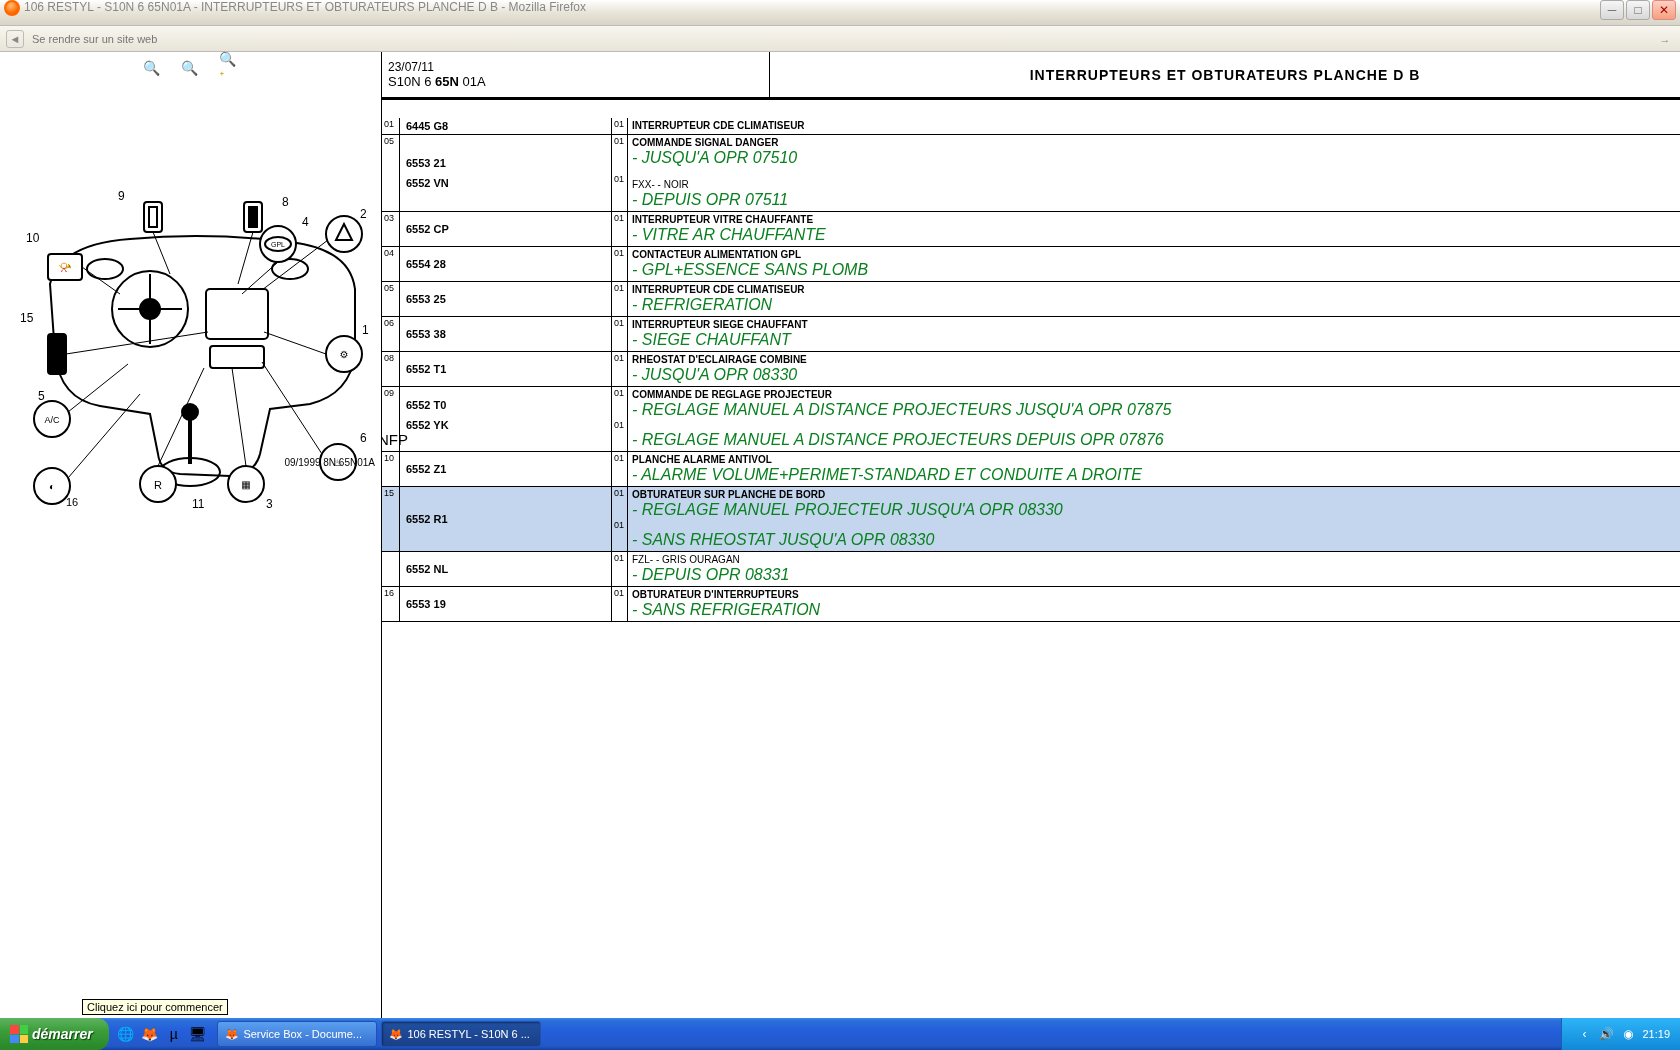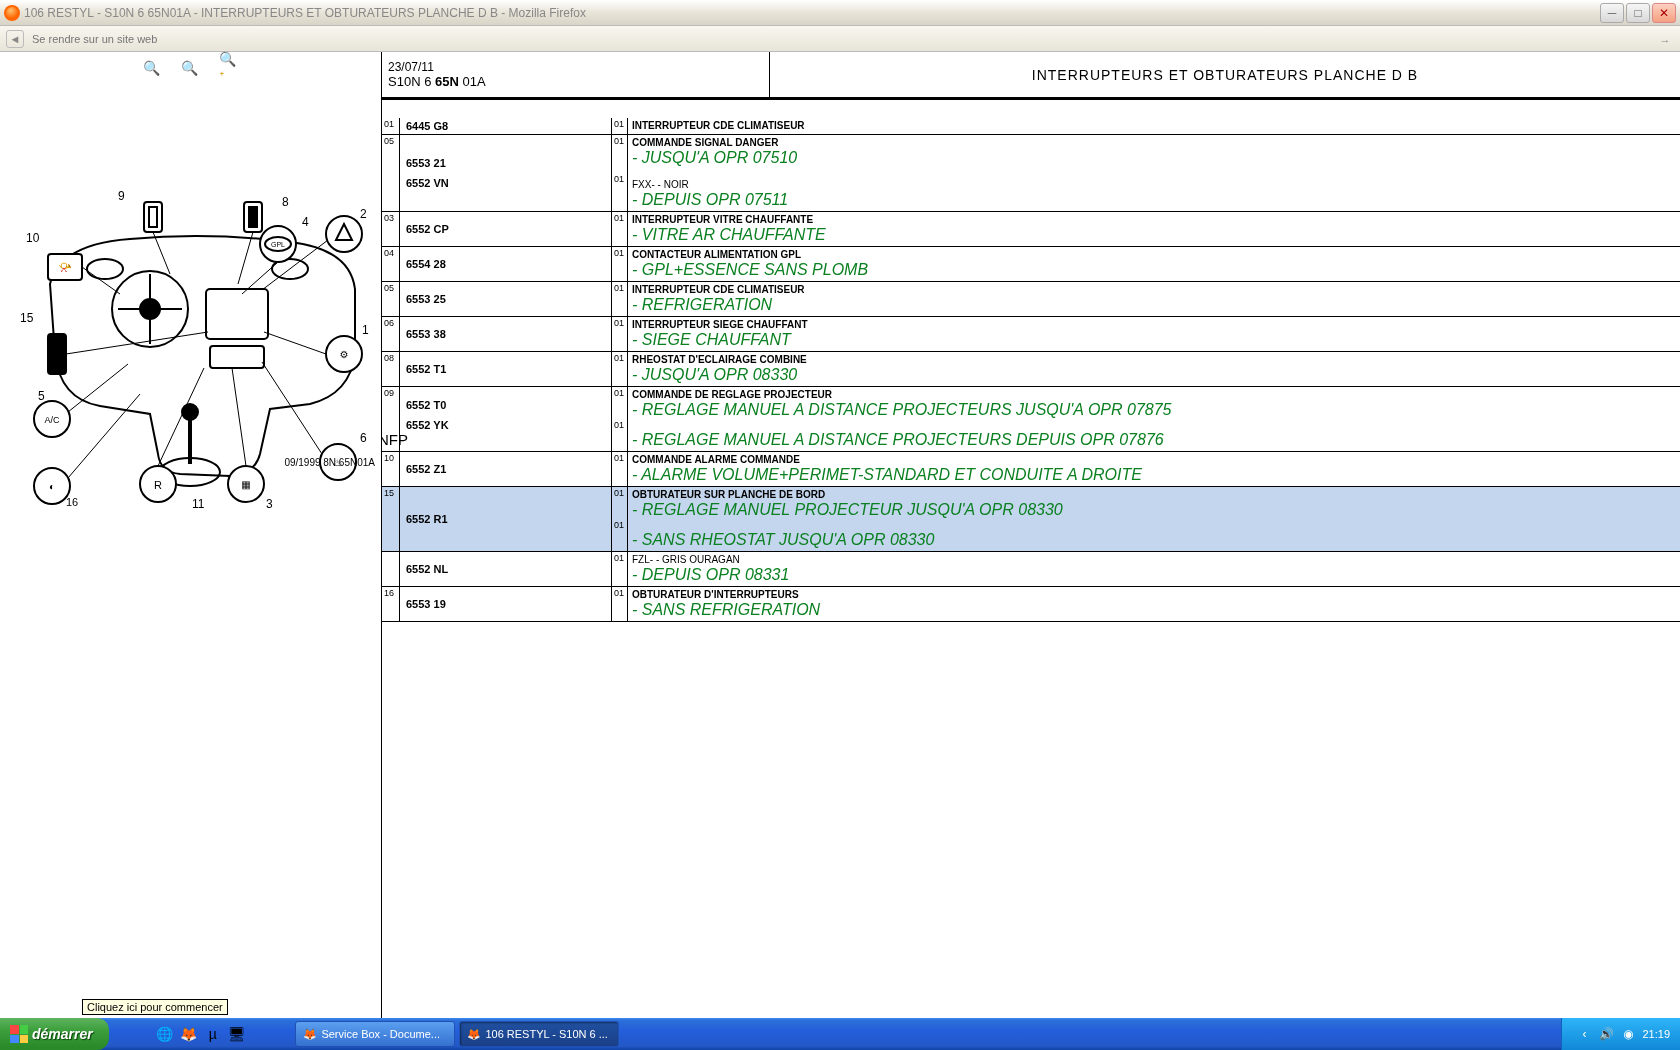--- a/index.html
+++ b/index.html
@@ -6,7 +6,7 @@
 body { font-family: Tahoma, Arial, sans-serif; font-size: 11px; background: #ece9d8; width: 1680px; height: 1050px; overflow: hidden; }
 
 
-.titlebar { height: 26px; background: linear-gradient(to bottom, #ffffff 0%, #e8e4d8 50%, #d8d4c8 100%); display: flex; align-items: center; padding: 0 4px; border-bottom: 1px solid #bbb; }
+.titlebar { height: 26px; background: linear-gradient(to bottom, #ffffff 0%, #e8e4d8 50%, #d8d4c8 100%); display: flex; padding: 0 4px; border-bottom: 1px solid #bbb; }
 .titlebar-icon { width: 16px; height: 16px; margin-right: 4px; background: #f60; border-radius: 50%; display: inline-block; position: relative; }
 .titlebar-icon::after { content: ""; position: absolute; inset: 2px; border-radius: 50%; background: radial-gradient(circle at 40% 30%, #ffc070, #f60 70%); }
 .titlebar-text { color: #888; font-size: 12px; flex: 1; }

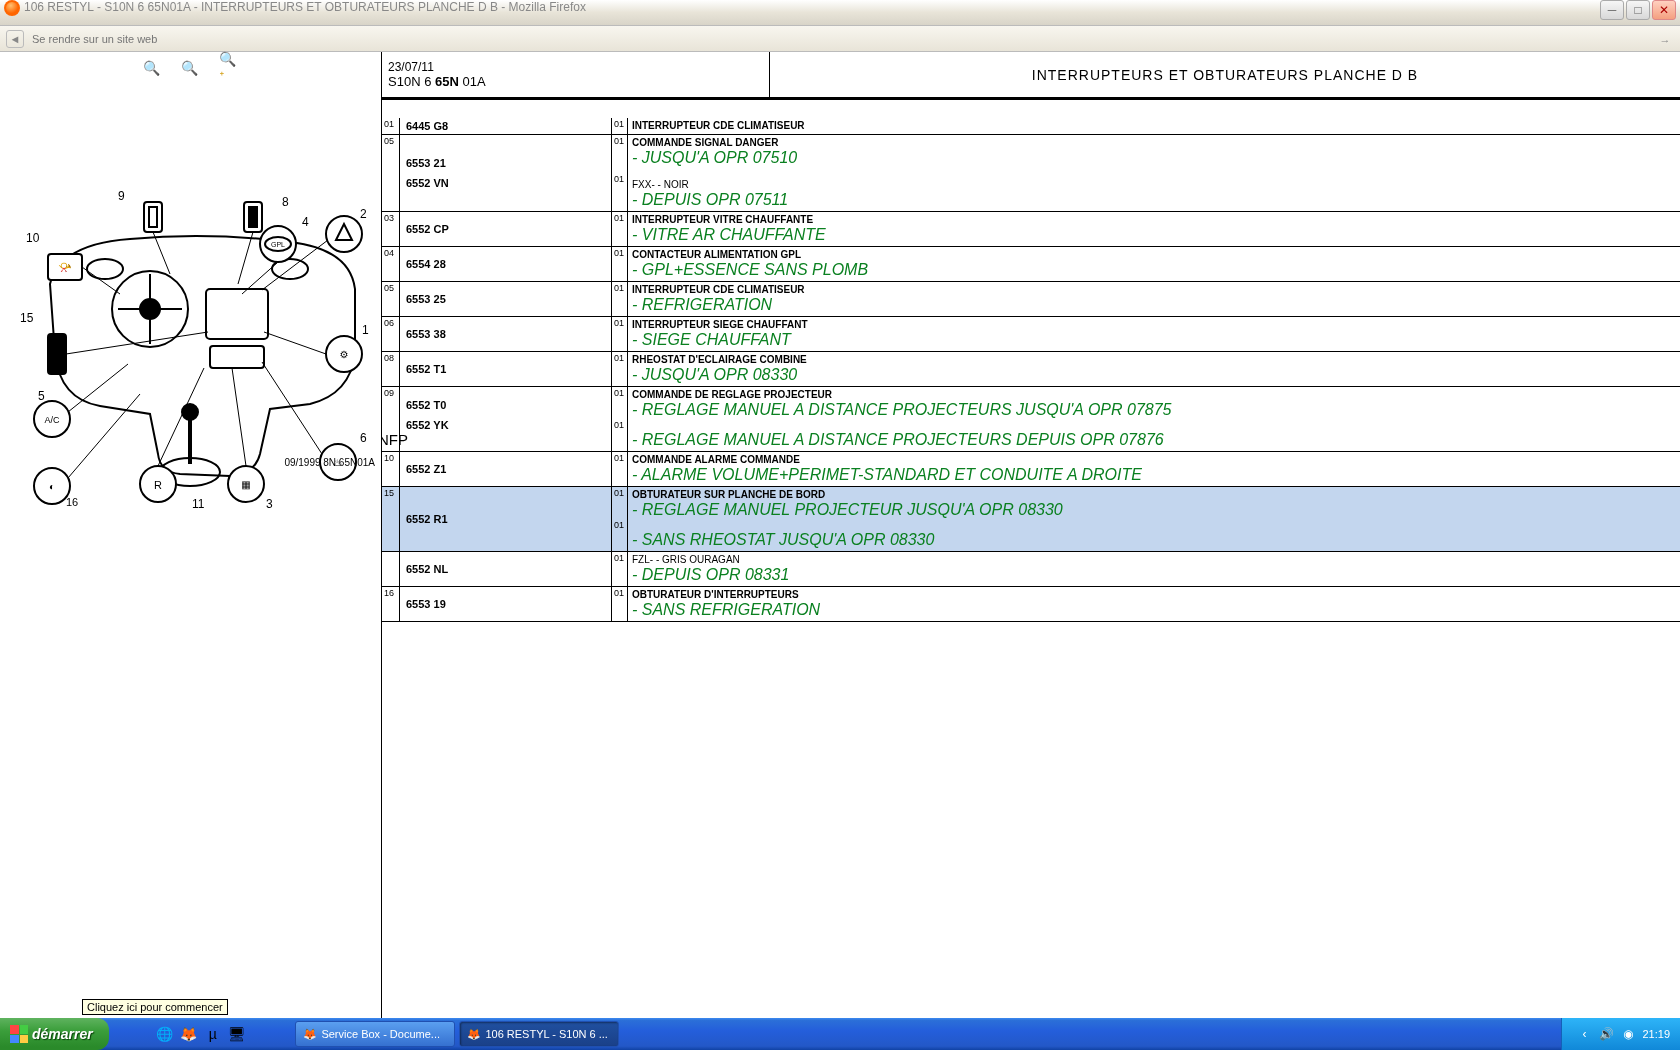--- a/index.html
+++ b/index.html
@@ -36,7 +36,7 @@
 .header-left .date { font-size: 12px; }
 .header-left .code { font-size: 13px; }
 .header-left .code b { font-weight: bold; }
-.header-right { flex: 1; display: flex; align-items: center; justify-content: center; font-weight: normal; font-size: 14px; letter-spacing: 1px; padding: 8px; }
+.header-right { flex: 1; display: flex; align-items: center; justify-content: center; font-weight: bold; font-size: 14px; letter-spacing: 1px; padding: 8px; }
 
 .spacer { height: 18px; }
 

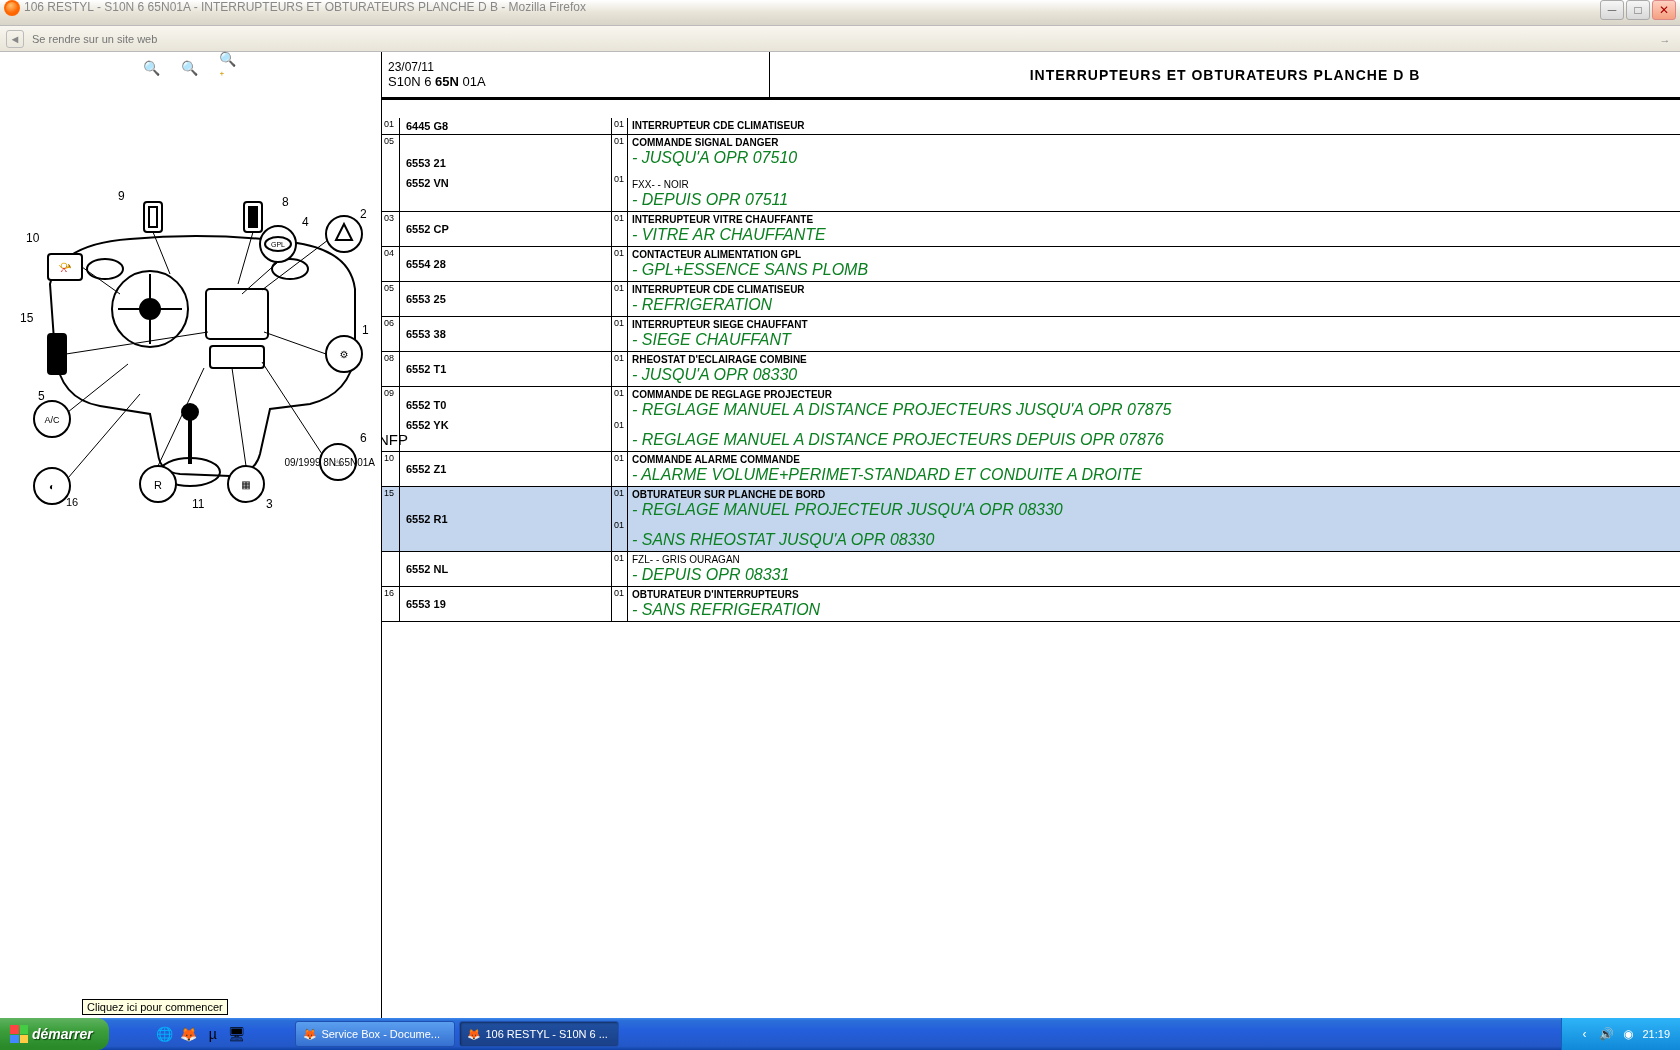--- a/index.html
+++ b/index.html
@@ -327,7 +327,7 @@
             <div class="qty-item">01</div>
           </div>
           <div class="col-desc">
-            <div class="desc-title">COMMANDE ALARME COMMANDE</div>
+            <div class="desc-title">PLANCHE ALARME ANTIVOL</div>
             <div class="desc-note">- ALARME VOLUME+PERIMET-STANDARD ET CONDUITE A DROITE</div>
           </div>
         </div>

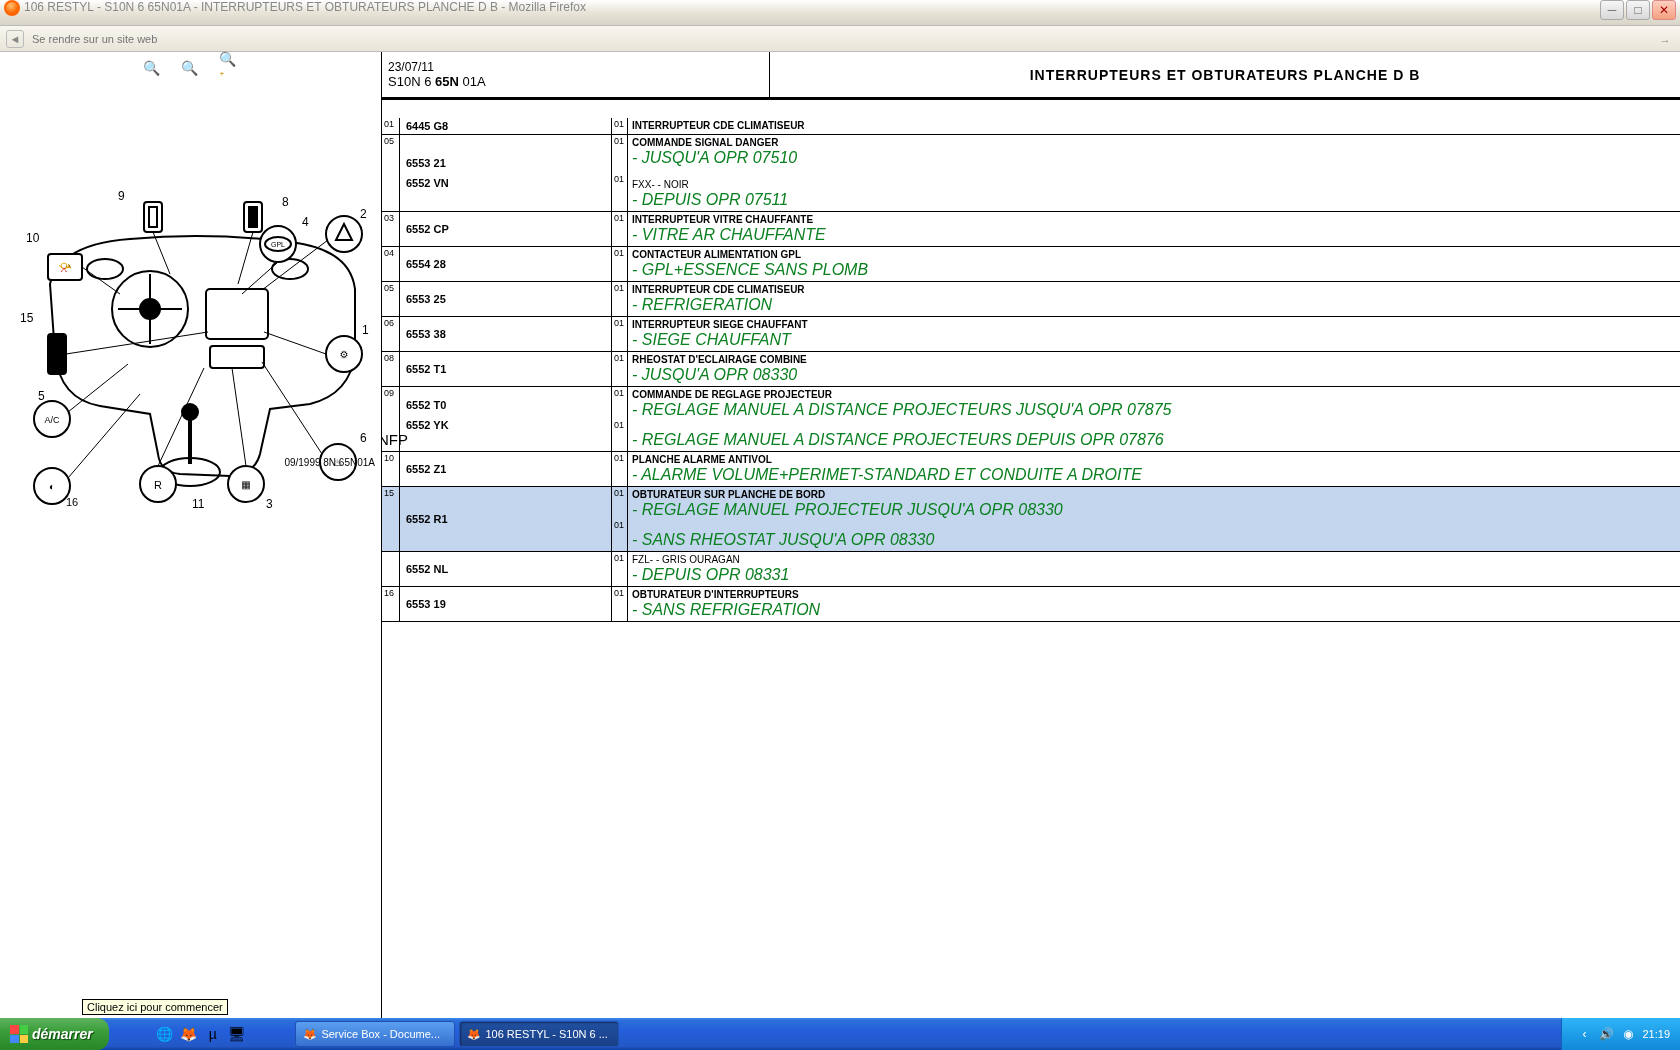--- a/index.html
+++ b/index.html
@@ -56,7 +56,7 @@
 .ref-line { font-weight: bold; }
 
 
-.taskbar { position: absolute; left: 0; right: 0; bottom: 0; height: 32px; background: linear-gradient(to bottom, #3c8af0 0%, #2b6fd8 8%, #245edb 40%, #2358c7 88%, #1042a4 100%); display: flex; align-items: center; gap: 39px; }
+.taskbar { position: absolute; left: 0; right: 0; bottom: 0; height: 32px; background: linear-gradient(to bottom, #3c8af0 0%, #2b6fd8 8%, #245edb 40%, #2358c7 88%, #1042a4 100%); display: flex; align-items: center; }
 .start-btn { height: 32px; padding: 0 16px 0 10px; background: linear-gradient(to bottom, #5fb35f 0%, #3b9e3b 40%, #2a8a2a 90%); color: #fff; font-style: italic; font-weight: bold; font-size: 14px; display: flex; align-items: center; border-radius: 0 12px 12px 0; gap: 4px; text-shadow: 1px 1px 1px #084008; cursor: pointer; }
 .start-flag { width: 18px; height: 18px; display: grid; grid-template: 1fr 1fr / 1fr 1fr; gap: 1px; }
 .start-flag span:nth-child(1){background:#f44;} .start-flag span:nth-child(2){background:#4c4;} .start-flag span:nth-child(3){background:#48f;} .start-flag span:nth-child(4){background:#fc4;}

